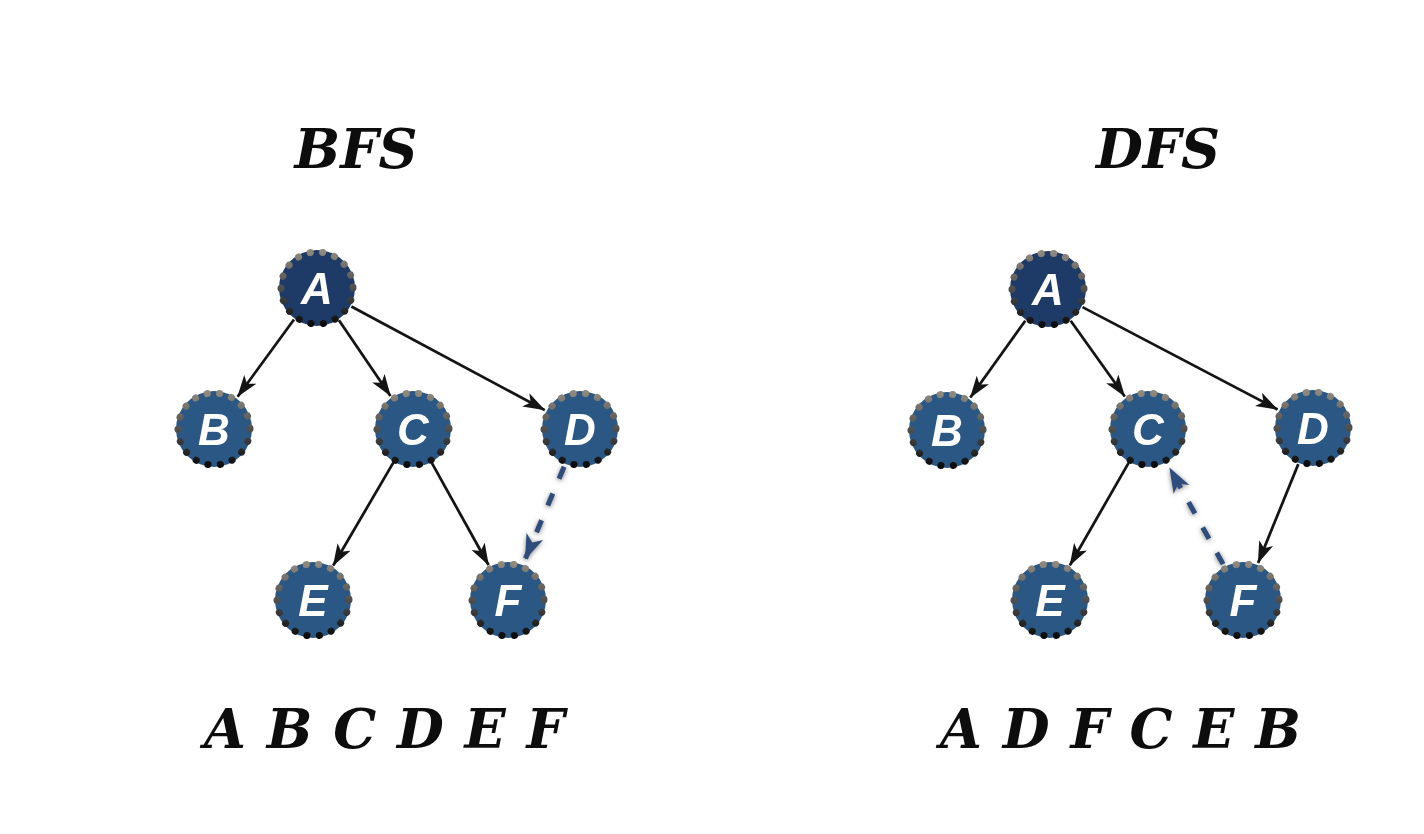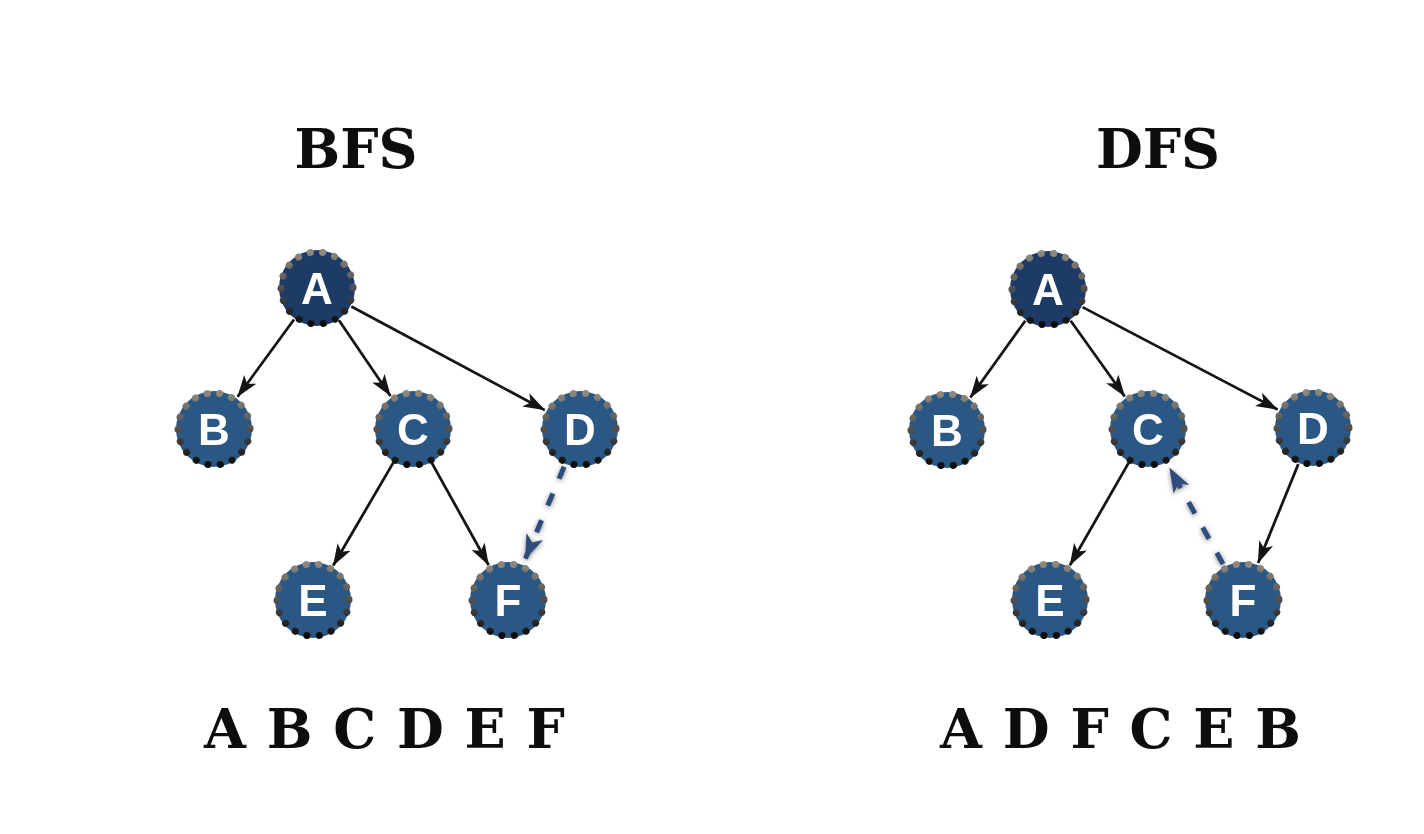--- a/index.html
+++ b/index.html
@@ -13,6 +13,7 @@
     height: 791px;
     background: var(--bg, #ffffff);
     overflow: hidden;
+    font-style: italic;
   }
   svg { display: block; }
   .panel-title {

